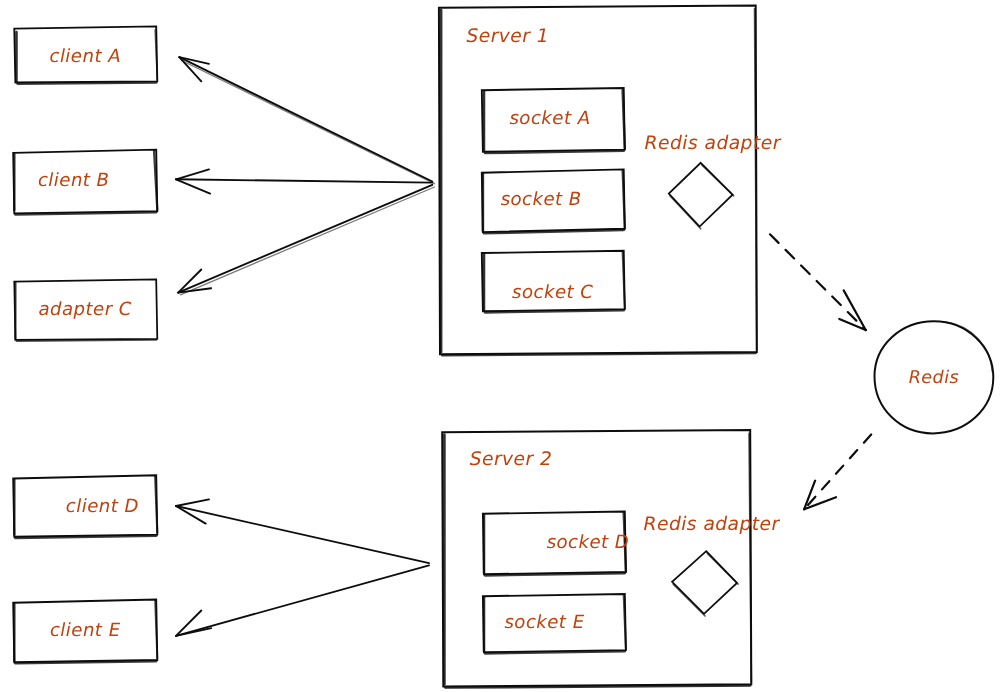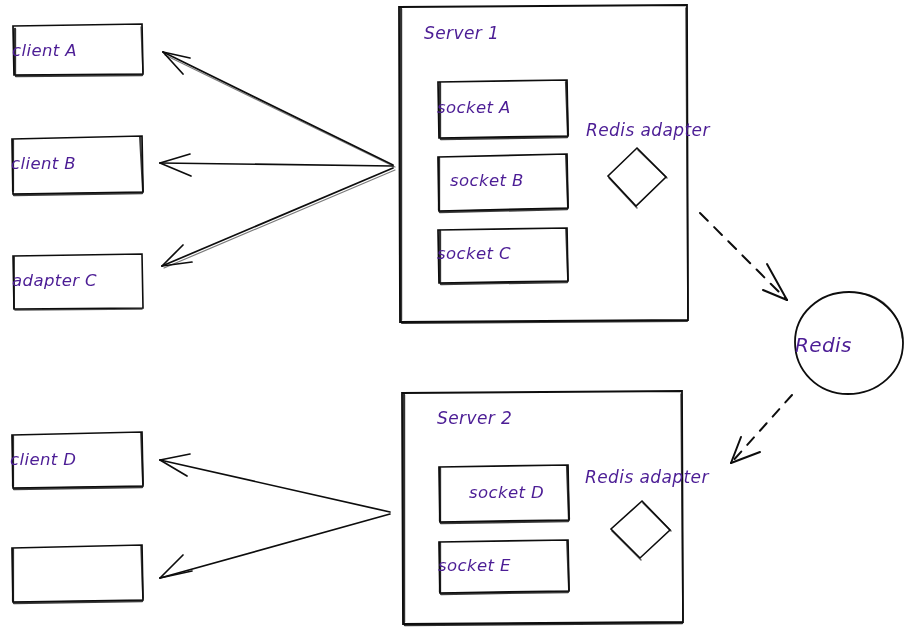--- a/index.html
+++ b/index.html
@@ -25,7 +25,7 @@
   }
   .lbl {
     position: absolute;
-    color: #4c1d95;
+    color: #c2410c;
     font-family: "DejaVu Sans", sans-serif;
     font-size: 16px;
     letter-spacing: 0.4px;

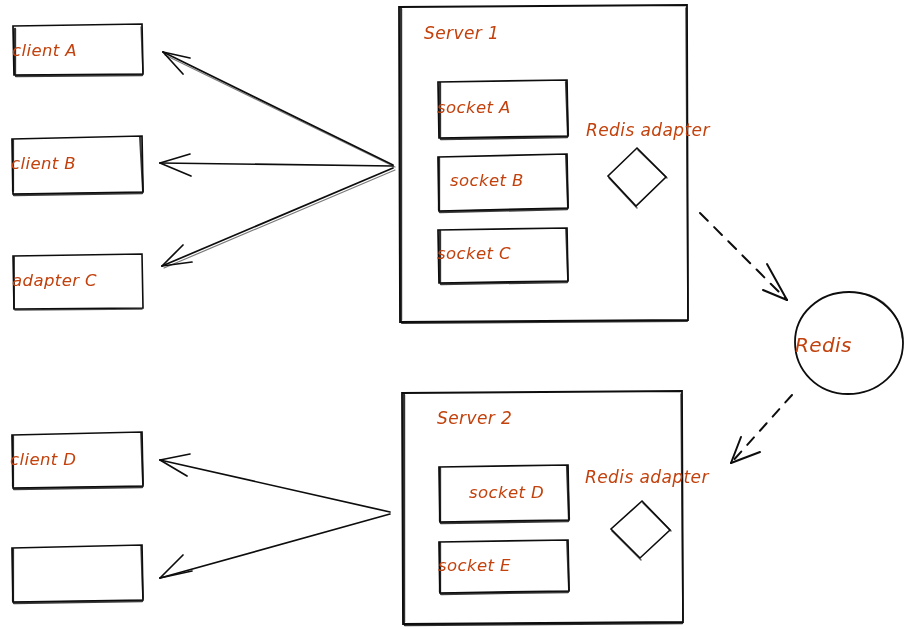--- a/index.html
+++ b/index.html
@@ -35,6 +35,7 @@
     user-select: none;
   }
   .lbl.centered {
+    text-align: center;
   }
   .node-label {
     font-size: 16.5px;

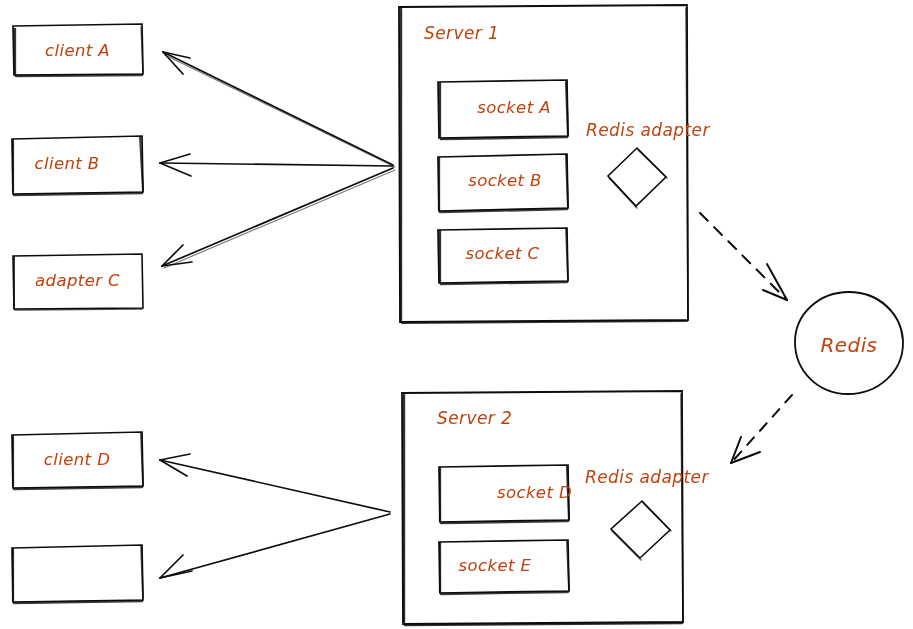--- a/index.html
+++ b/index.html
@@ -215,7 +215,7 @@
 
   <div class="lbl title-label" style="left:424px; top:23px;">Server 1</div>
 
-  <div class="lbl node-label centered" style="left:437px; top:98px; width:154px;">socket A</div>
+  <div class="lbl node-label centered" style="left:423px; top:98px; width:154px;">socket A</div>
   <div class="lbl node-label centered" style="left:437px; top:171px; width:110px;padding-left:13px;">socket B</div>
   <div class="lbl node-label centered" style="left:437px; top:244px; width:131px;">socket C</div>
 

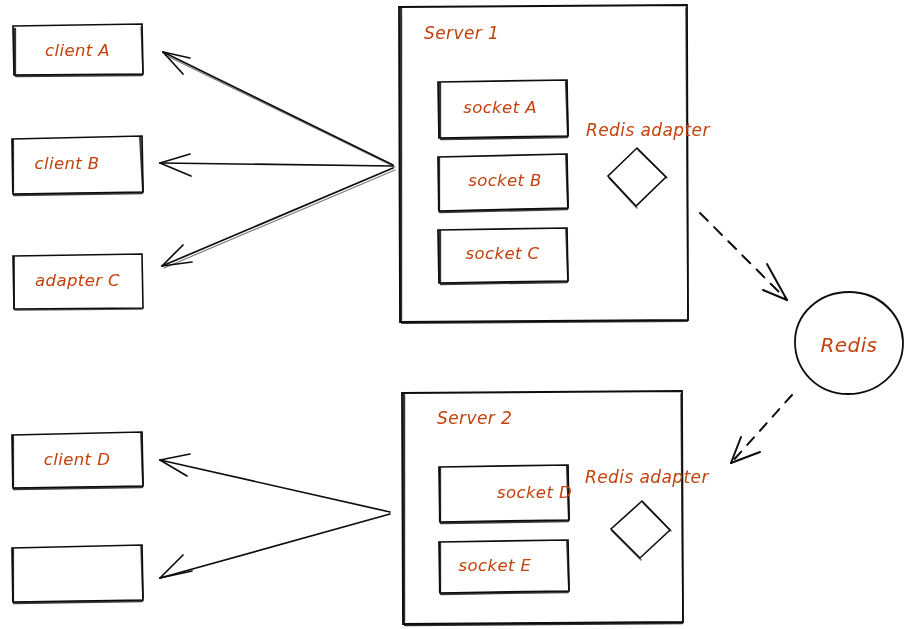--- a/index.html
+++ b/index.html
@@ -216,7 +216,7 @@
   <div class="lbl title-label" style="left:424px; top:23px;">Server 1</div>
 
   <div class="lbl node-label centered" style="left:423px; top:98px; width:154px;">socket A</div>
-  <div class="lbl node-label centered" style="left:437px; top:171px; width:110px;padding-left:13px;">socket B</div>
+  <div class="lbl node-label centered" style="left:437px; top:171px; width:110px;">socket B</div>
   <div class="lbl node-label centered" style="left:437px; top:244px; width:131px;">socket C</div>
 
   <div class="lbl adapter-label" style="left:586px; top:120px;">Redis adapter</div>

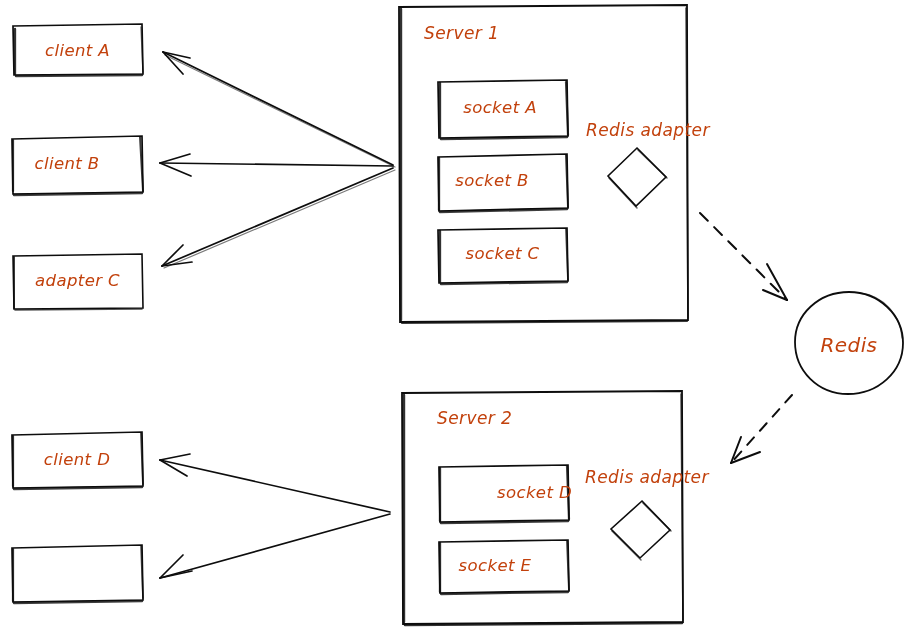--- a/index.html
+++ b/index.html
@@ -217,7 +217,7 @@
 
   <div class="lbl node-label centered" style="left:423px; top:98px; width:154px;">socket A</div>
   <div class="lbl node-label centered" style="left:437px; top:171px; width:110px;">socket B</div>
-  <div class="lbl node-label centered" style="left:437px; top:244px; width:131px;">socket C</div>
+  <div class="lbl node-label centered" style="left:437px; top:256px; width:131px;">socket C</div>
 
   <div class="lbl adapter-label" style="left:586px; top:120px;">Redis adapter</div>
 

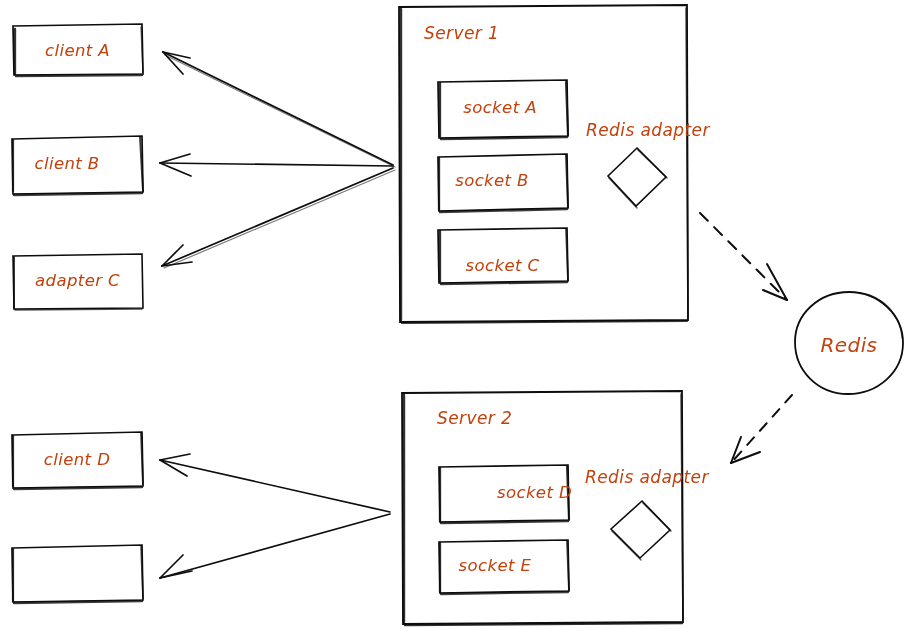--- a/index.html
+++ b/index.html
@@ -48,7 +48,7 @@
     text-align: center;
   }
   .store-label {
-    font-size: 20px;
+    font-size: 16px;
   }
 </style>
 </head>

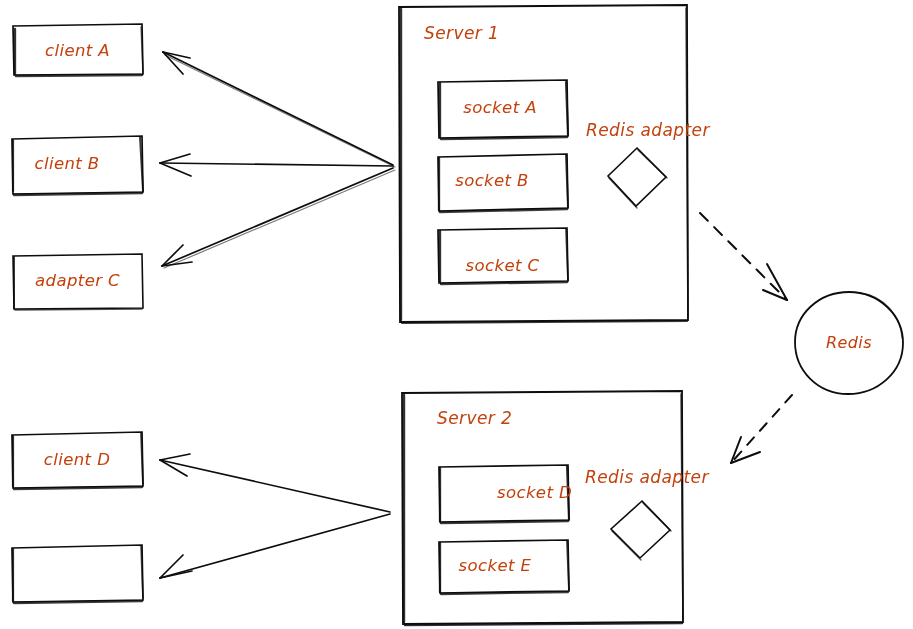--- a/index.html
+++ b/index.html
@@ -221,7 +221,7 @@
 
   <div class="lbl adapter-label" style="left:586px; top:120px;">Redis adapter</div>
 
-  <div class="lbl title-label" style="left:437px; top:408px;">Server 2</div>
+  <div class="lbl title-label" style="left:427px; top:408px;">Server 2</div>
 
   <div class="lbl node-label centered" style="left:438px; top:483px; width:131px;padding-left:31px;">socket D</div>
   <div class="lbl node-label centered" style="left:438px; top:556px; width:114px;">socket E</div>

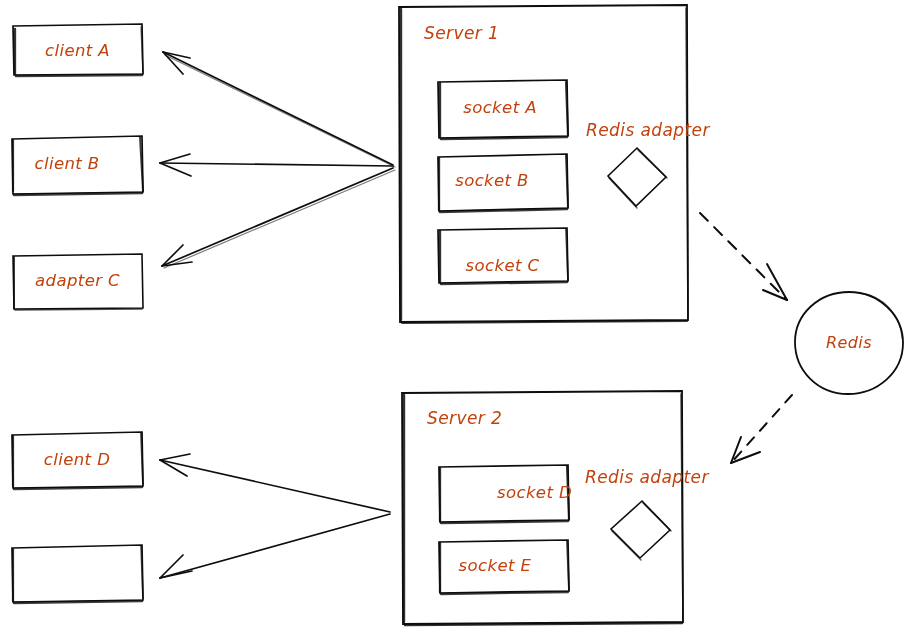--- a/index.html
+++ b/index.html
@@ -211,7 +211,7 @@
   <div class="lbl node-label centered" style="left:12px; top:41px; width:131px;">client A</div>
   <div class="lbl node-label centered" style="left:11px; top:154px; width:112px;">client B</div>
   <div class="lbl node-label centered" style="left:12px; top:271px; width:131px;">adapter C</div>
-  <div class="lbl node-label centered" style="left:10px; top:450px; width:134px;">client D</div>
+  <div class="lbl node-label centered" style="left:26px; top:450px; width:134px;">client D</div>
 
   <div class="lbl title-label" style="left:424px; top:23px;">Server 1</div>
 

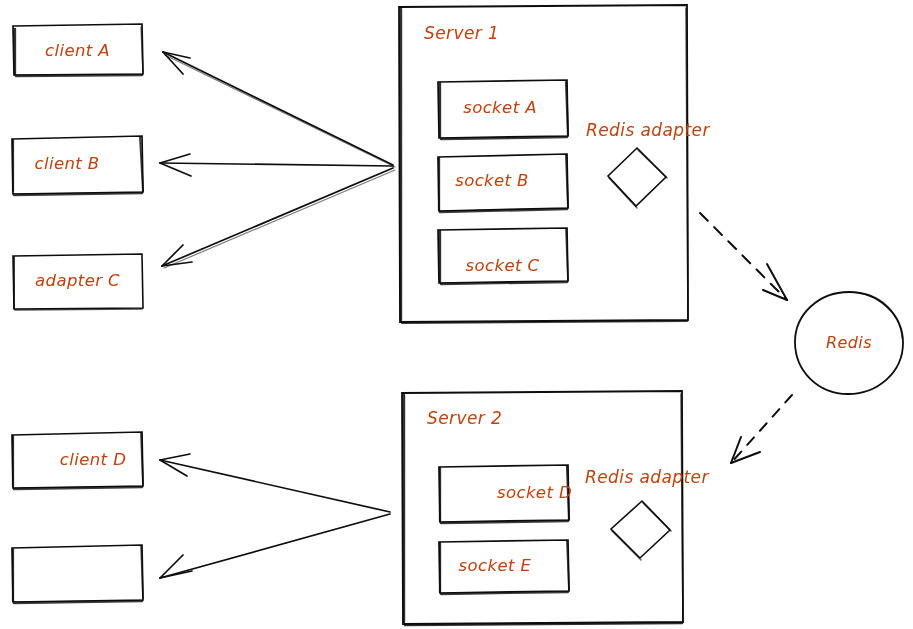--- a/index.html
+++ b/index.html
@@ -212,6 +212,7 @@
   <div class="lbl node-label centered" style="left:11px; top:154px; width:112px;">client B</div>
   <div class="lbl node-label centered" style="left:12px; top:271px; width:131px;">adapter C</div>
   <div class="lbl node-label centered" style="left:26px; top:450px; width:134px;">client D</div>
+  <div class="lbl node-label centered" style="left:11px; top:563px; width:133px;">client E</div>
 
   <div class="lbl title-label" style="left:424px; top:23px;">Server 1</div>
 

